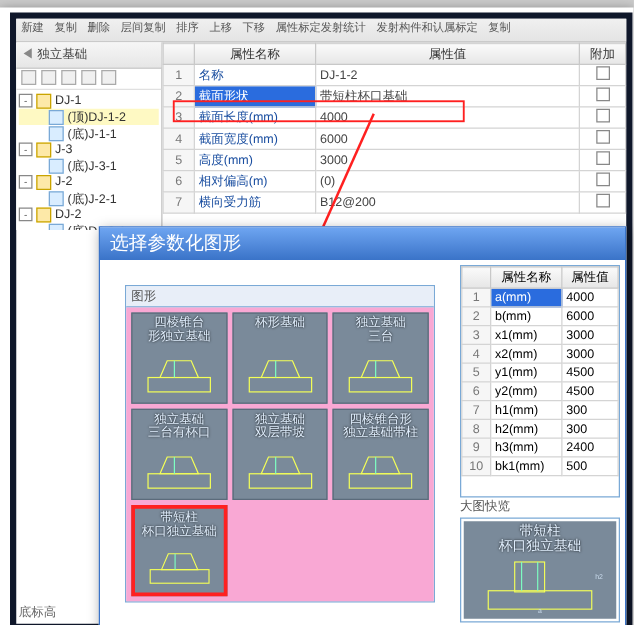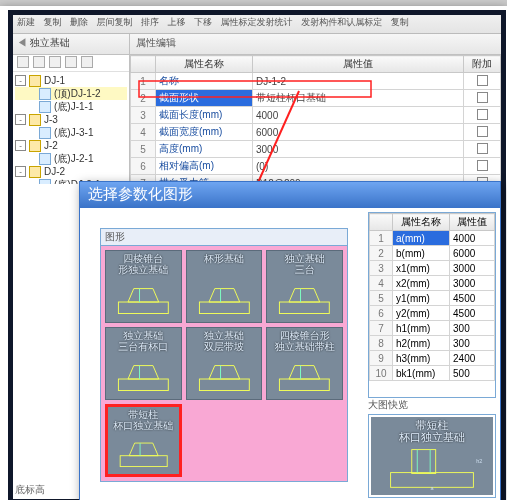--- a/index.html
+++ b/index.html
@@ -145,7 +145,6 @@
       </div>
 
       <div class="prop-wrap">
-        <div class="prop-hdr">属性编辑</div>
         <div class="ptable">
           <table class="props">
             <thead>

